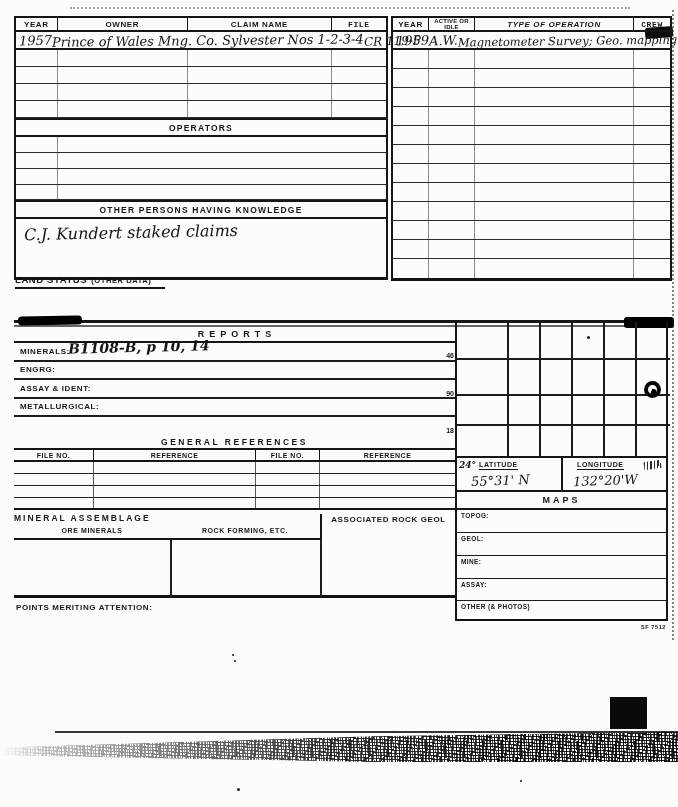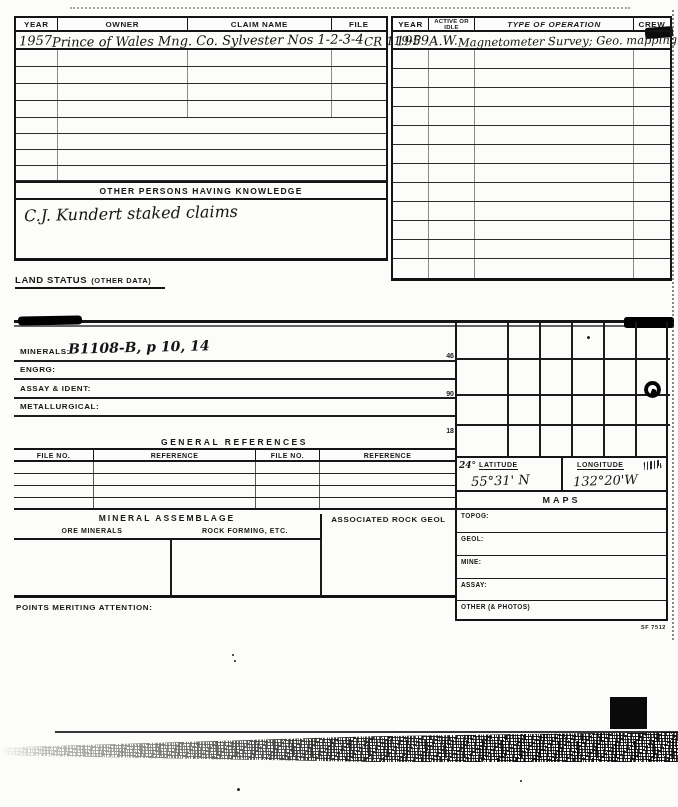--- a/index.html
+++ b/index.html
@@ -18,7 +18,7 @@
   .hdr{border-top:2.5px solid #141414;border-bottom:2.5px solid #141414;}
   .hdr .cell{display:flex;align-items:center;justify-content:center;text-align:center;
              font-size:8px;font-weight:700;letter-spacing:.6px;border-right:1.5px solid #141414;}
-  .hdr .cell:last-child{border-right:none;}
+  .hdr .cell:last-child{border-right:none;font-family:Liberation Mono, monospace;}
   .erow{border-bottom:1.6px solid #2c2c2c;}
   .erow .cell{border-right:1px solid rgba(0,0,0,.45);}
   .erow .cell:last-child{border-right:none;}

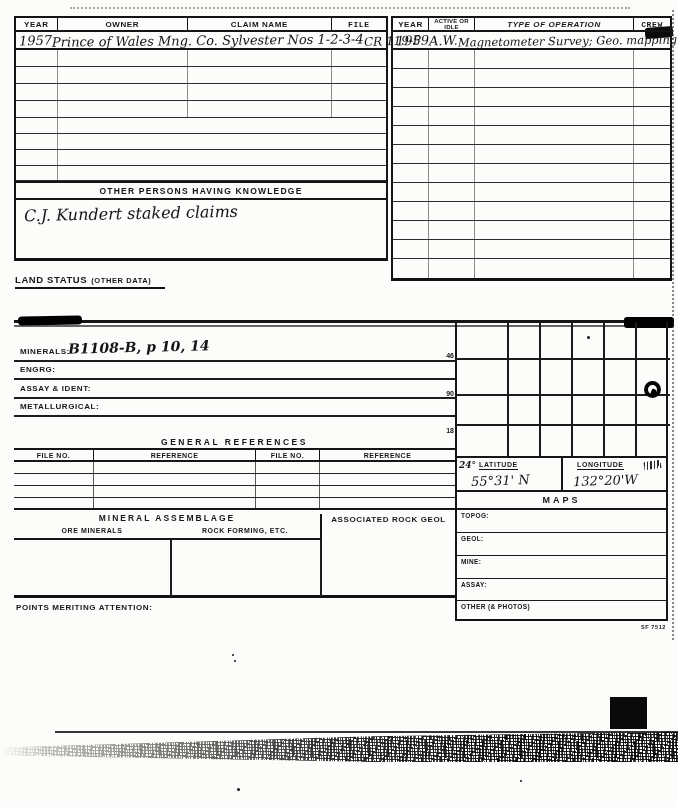--- a/index.html
+++ b/index.html
@@ -97,6 +97,9 @@
       <div class="cell" style="width:145px;"></div>
         <div class="cell" style="width:55px;"></div>
     </div>
+    <div class="band" style="height:15px;">
+      <span>OPERATORS</span>
+    </div>
     <div class="row erow" style="height:16px;">
       <div class="cell" style="width:42px;"></div>
         <div class="cell" style="flex:1;border-right:none;"></div>

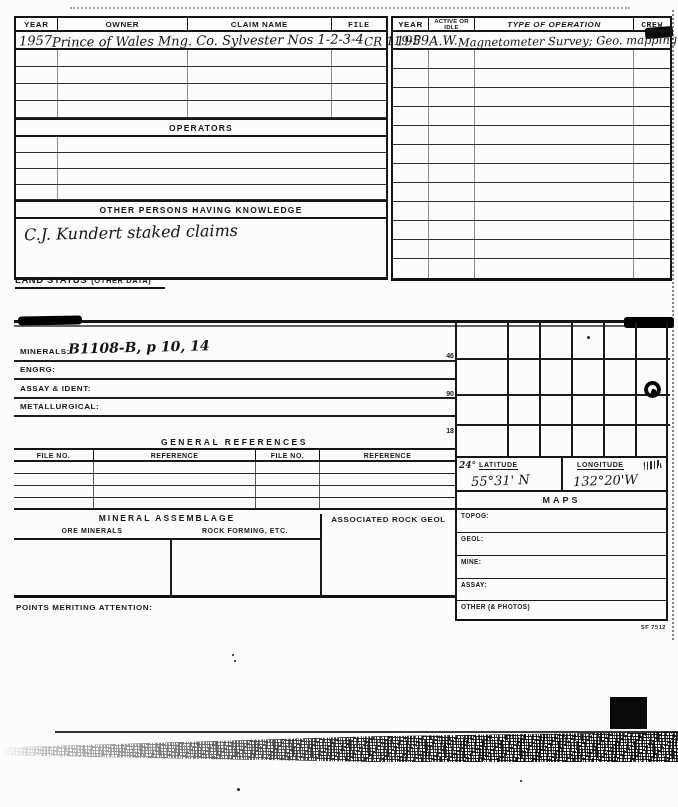--- a/index.html
+++ b/index.html
@@ -220,6 +220,9 @@
   <div class="abs" style="left:18px;top:316px;width:64px;height:9px;background:#000;border-radius:4px;transform:rotate(-1deg);"></div>
   <div class="abs" style="left:624px;top:317px;width:50px;height:11px;background:#000;border-radius:3px;"></div>
 
+  <div class="abs band" style="left:14px;top:327px;width:441px;height:16px;border-top:none;font-size:9px;letter-spacing:5px;padding-left:5px;">
+    <span>REPORTS</span>
+  </div>
 
   <div class="abs" style="left:14px;top:343px;width:441px;">
     <div class="repRow">

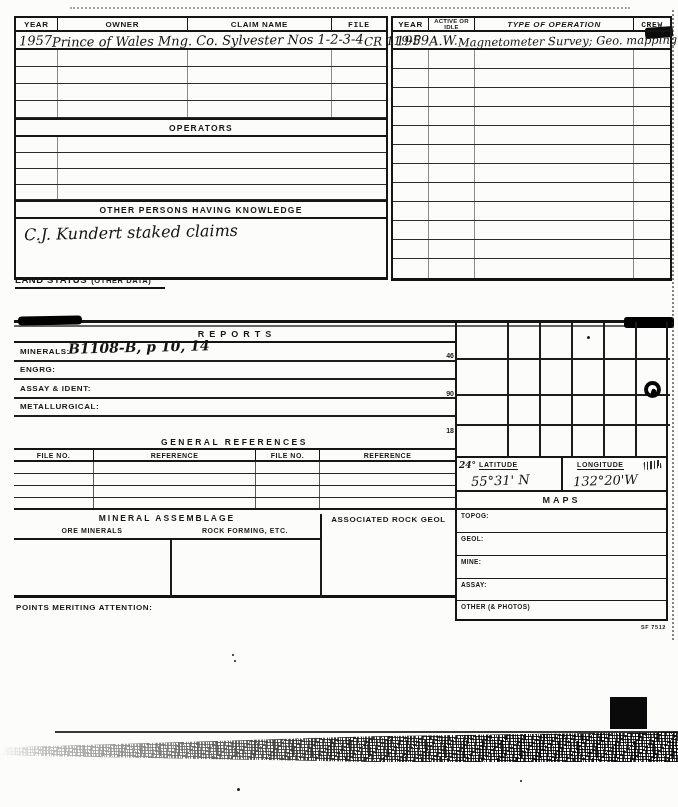--- a/index.html
+++ b/index.html
@@ -281,7 +281,7 @@
       </div>
   </div>
 
-  <div class="abs flbl" style="left:14px;top:513px;width:306px;text-align:center;font-size:8.5px;letter-spacing:2px;">MINERAL ASSEMBLAGE</div>
+  <div class="abs flbl" style="left:14px;top:513px;width:306px;font-size:8.5px;letter-spacing:2px;">MINERAL ASSEMBLAGE</div>
   <div class="abs row" style="left:14px;top:527px;width:306px;height:13px;border-bottom:2px solid #161616;">
     <div class="cell flbl" style="width:156px;text-align:center;font-size:7px;">ORE MINERALS</div>
     <div class="cell flbl" style="width:150px;text-align:center;font-size:7px;">ROCK FORMING, ETC.</div>

